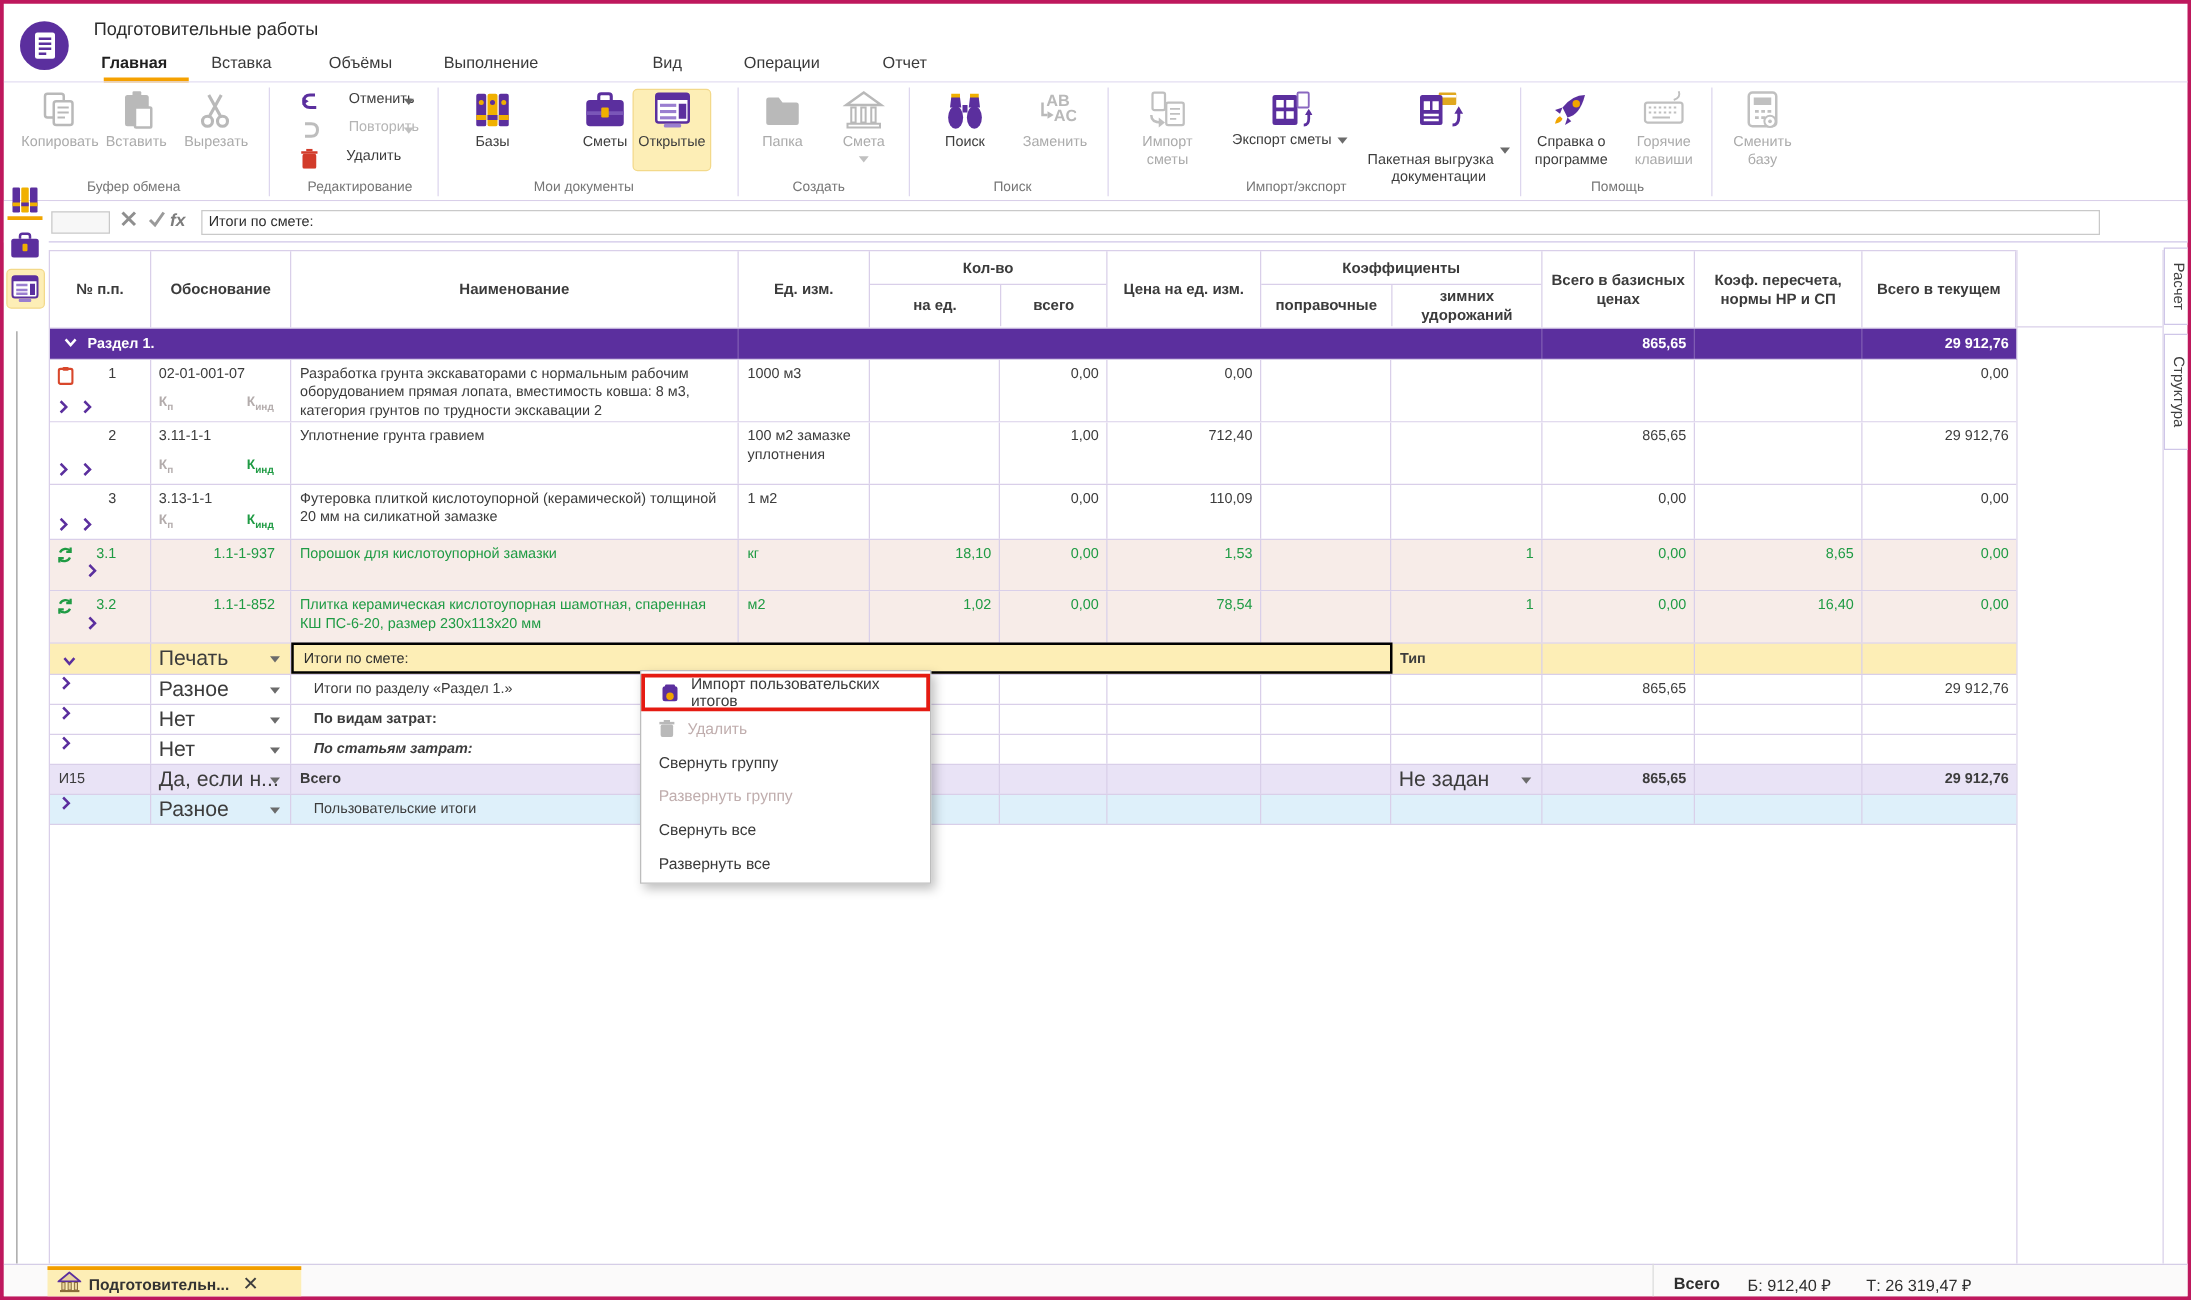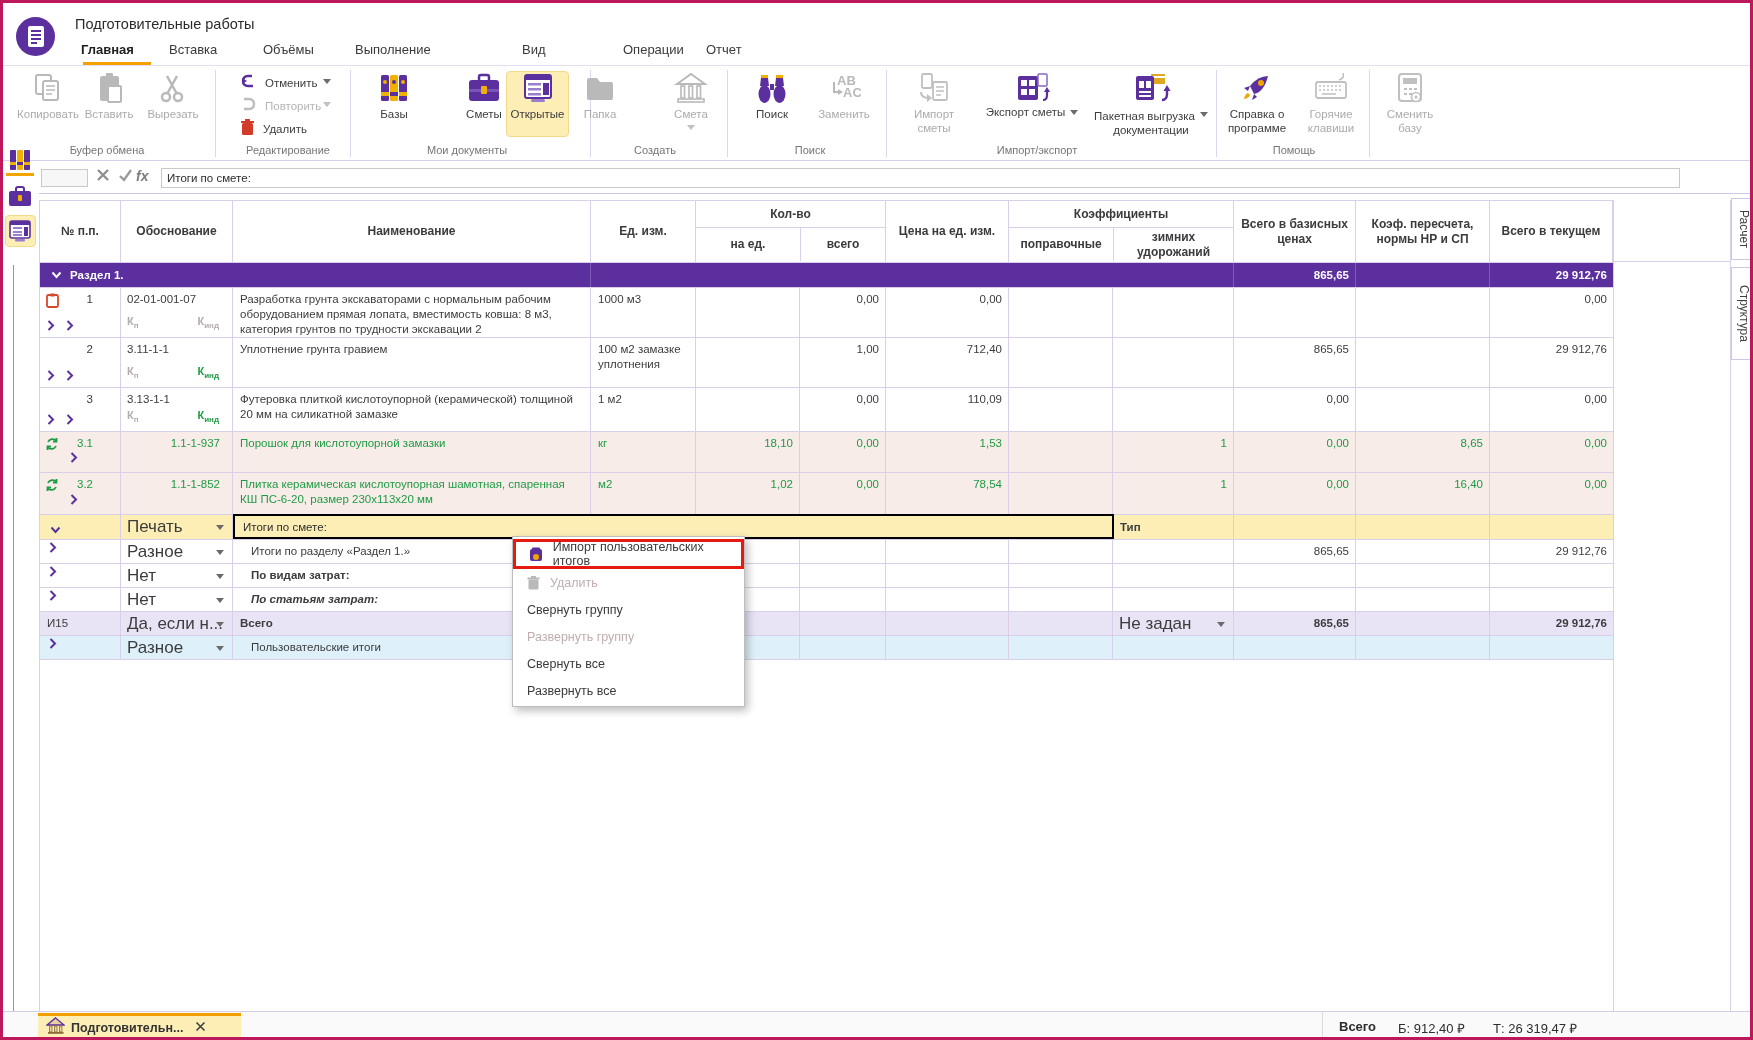--- a/index.html
+++ b/index.html
@@ -117,7 +117,7 @@
   <div class="abs mtab" style="left:260px">Объёмы</div>
   <div class="abs mtab" style="left:352px">Выполнение</div>
   <div class="abs mtab" style="left:519px">Вид</div>
-  <div class="abs mtab" style="left:620px">Операции</div>
+  <div class="abs mtab" style="left:592px">Операции</div>
   <div class="abs mtab" style="left:703px">Отчет</div>
   <div class="abs" id="tabunder"></div>
   <div class="abs" id="tabline"></div>

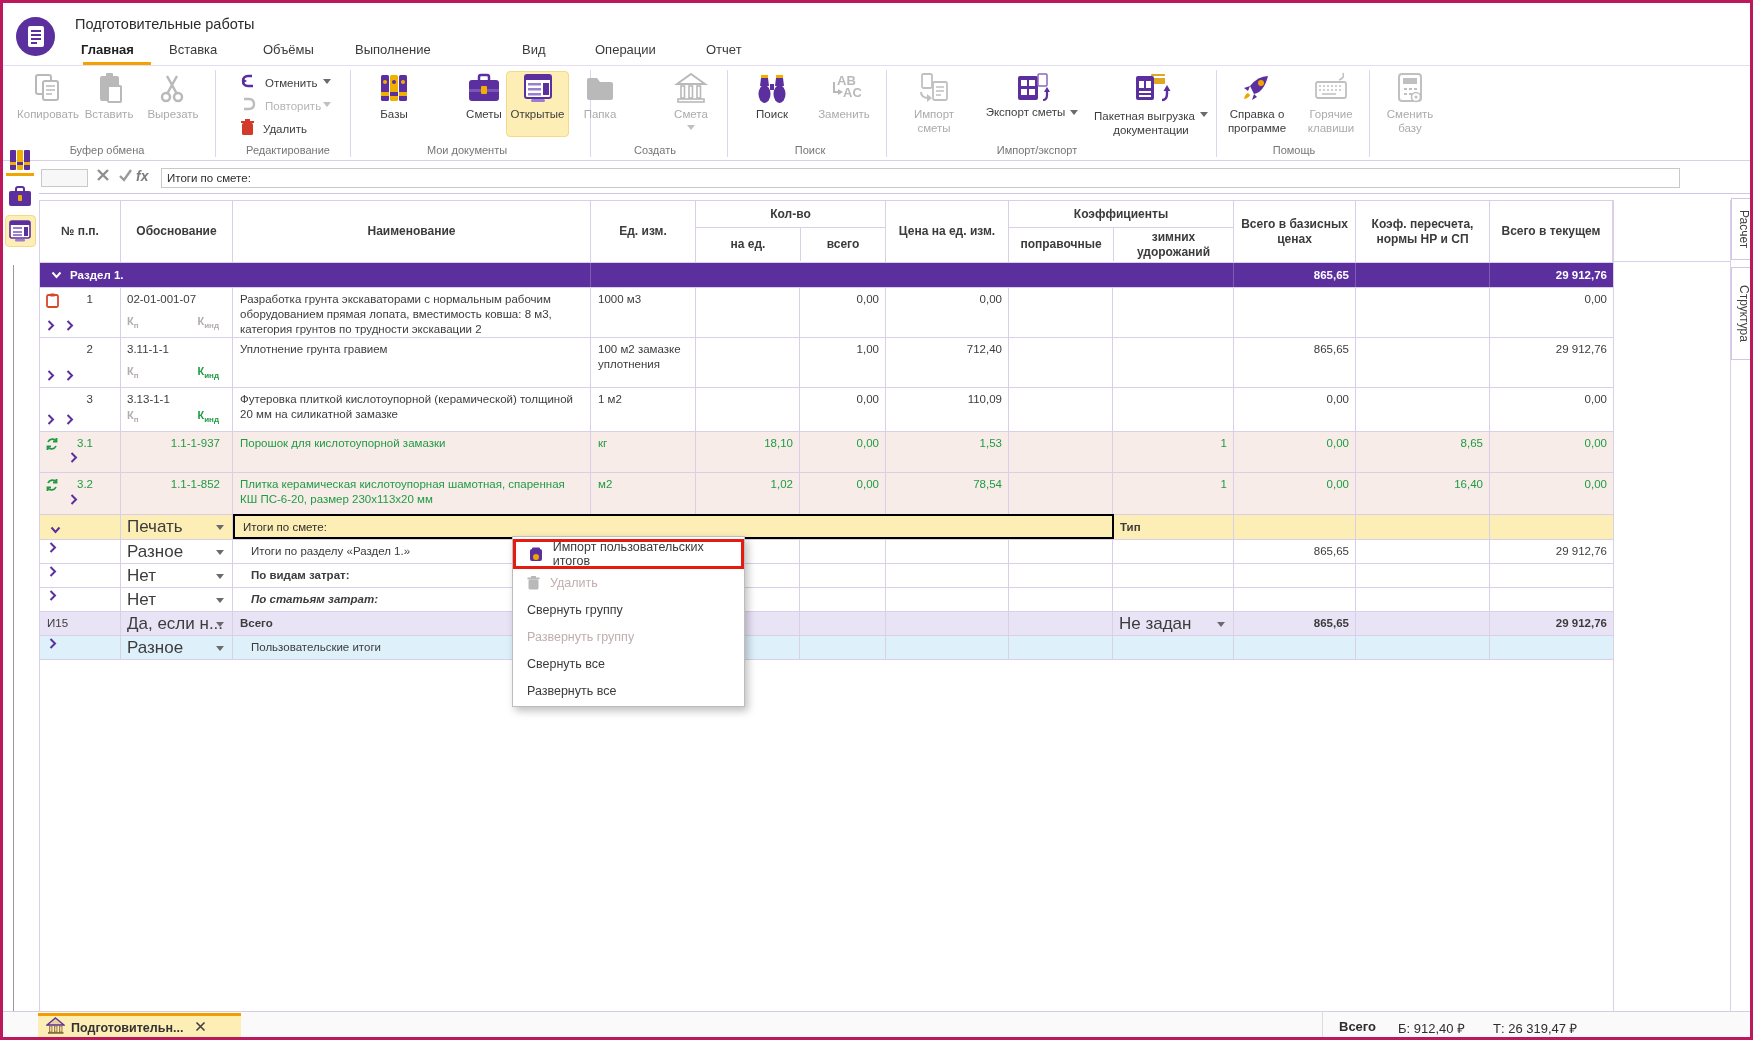--- a/index.html
+++ b/index.html
@@ -20,7 +20,7 @@
 .rlbl.dis{color:#ababab}
 .rgl{position:absolute;top:141px;font-size:11px;color:#767676;text-align:center}
 .rdiv{position:absolute;top:67px;height:87px;width:1px;background:#ddd6ee}
-.srow{position:absolute;display:flex;align-items:center;gap:8px}
+.srow{position:absolute;display:flex;align-items:flex-start;gap:22px}
 .srow .slbl{font-size:11.5px;color:#3d3d3d}
 .srow .slbl.dis{color:#b5b5b5}
 .dar{width:0;height:0;border-left:4px solid transparent;border-right:4px solid transparent;border-top:5px solid #6b6b6b}

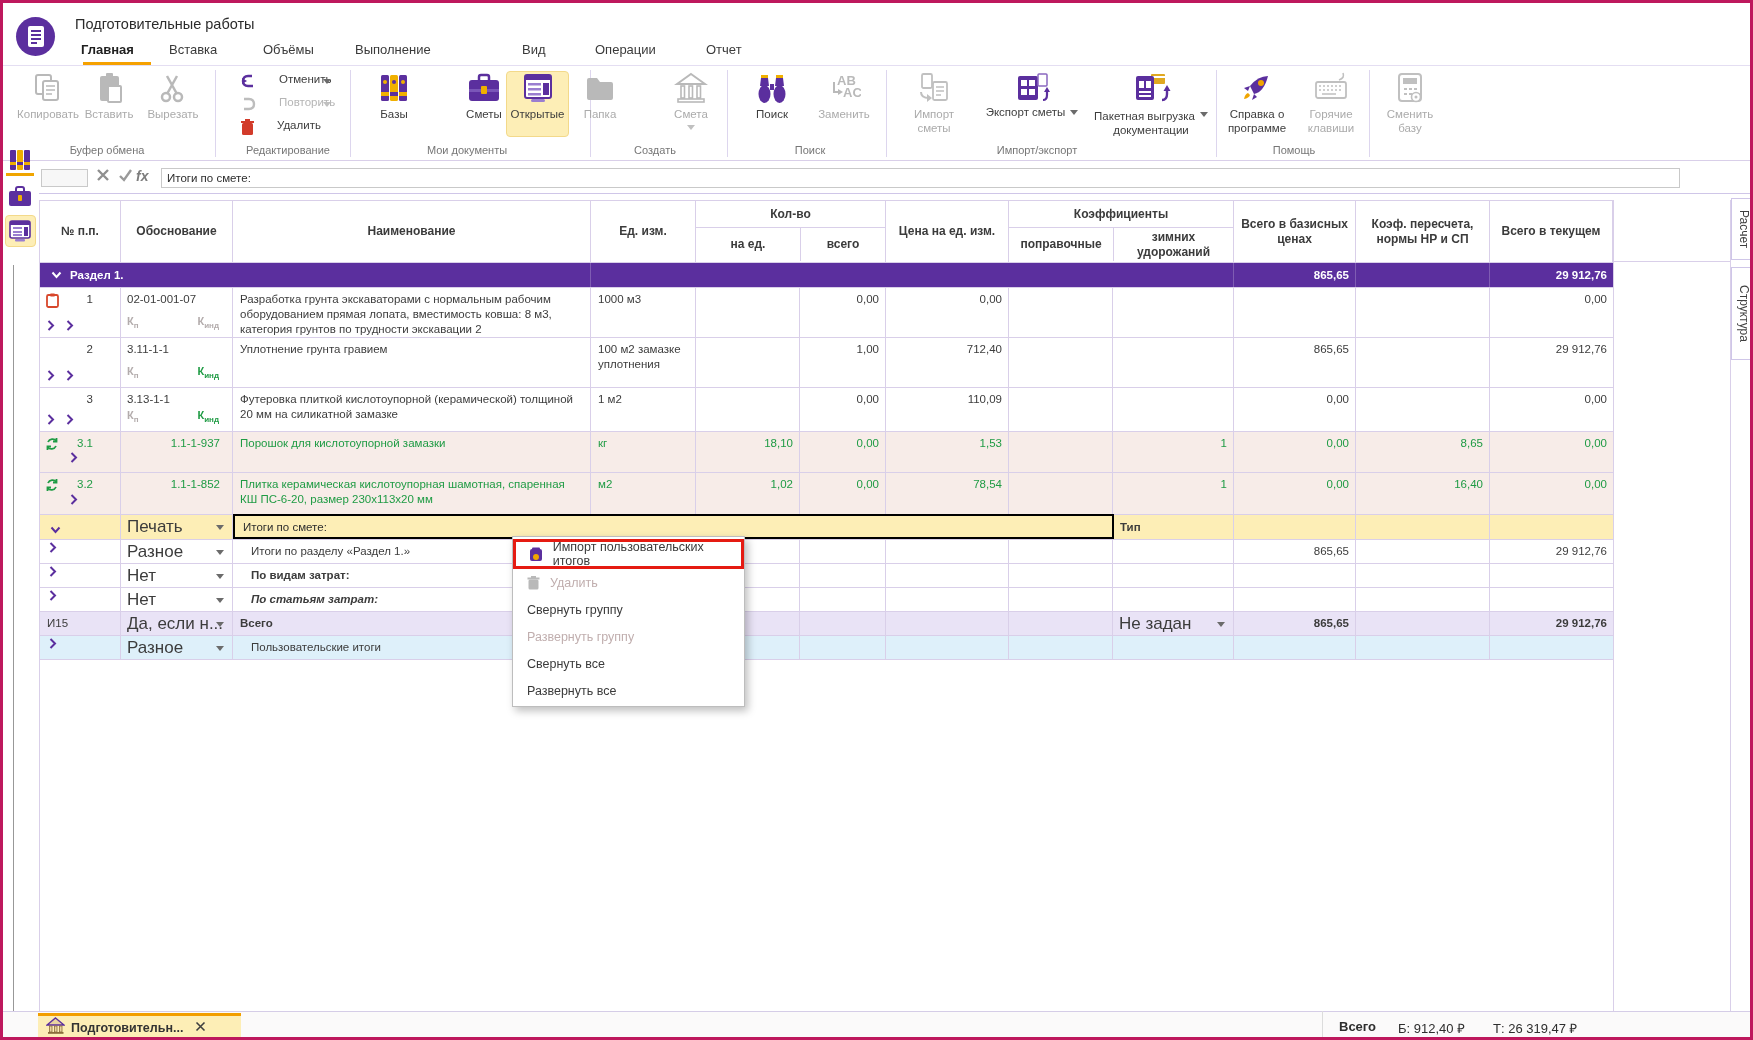--- a/index.html
+++ b/index.html
@@ -227,7 +227,7 @@
   <div class="rgl" style="left:384px;width:160px">Мои документы</div>
   <div class="rdiv" style="left:587px"></div>
 
-  <div class="rb" style="left:566px;width:62px">
+  <div class="rb" style="left:592px;width:62px">
     <div class="ric">
         <svg width="32" height="32">
           <path d="M3 8 a2 2 0 0 1 2-2 h8 l3 4 h11 a2 2 0 0 1 2 2 v14 a2 2 0 0 1-2 2 H5 a2 2 0 0 1-2-2 Z" fill="#b9b9b9"></path>

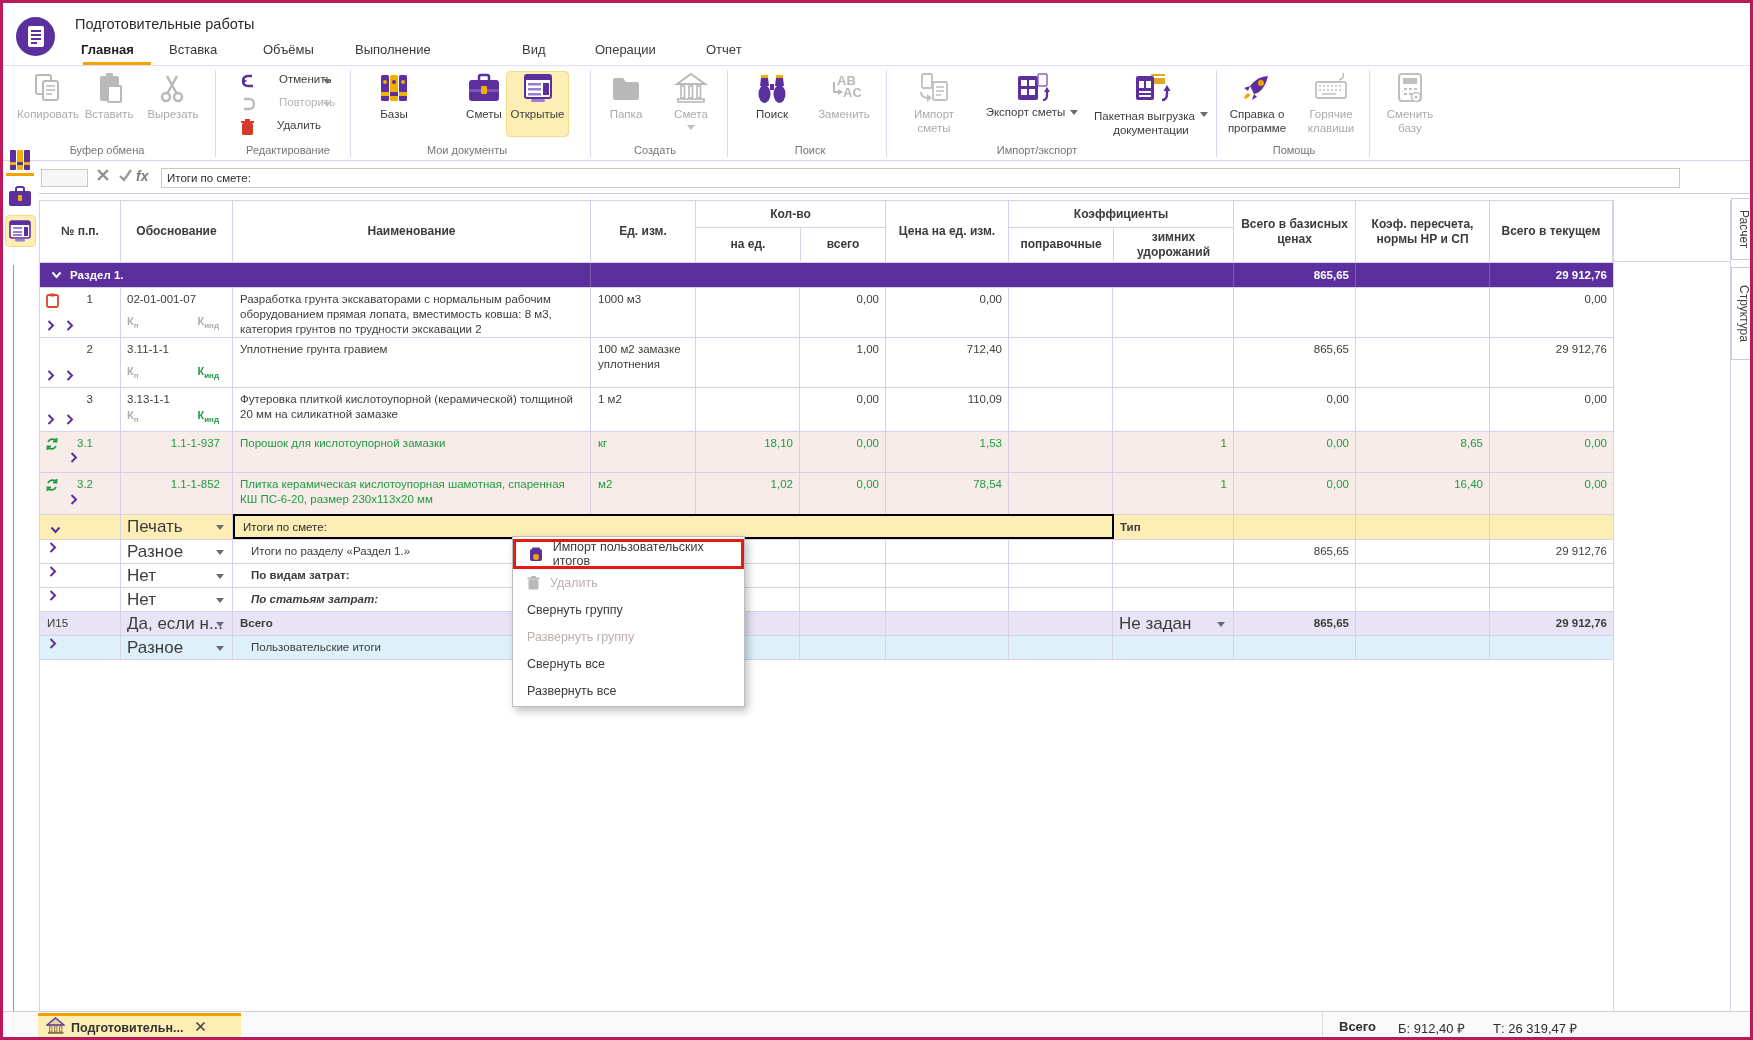--- a/index.html
+++ b/index.html
@@ -326,7 +326,7 @@
         </svg>
       </div>
     <div style="display:flex;align-items:center;justify-content:center;gap:5px">
-        <span class="rlbl" style="margin-top:4px">Пакетная выгрузка</span>
+        <span class="rlbl" style="margin-top:16px">Пакетная выгрузка</span>
         <span class="dar"></span>
       </div>
     <div class="rlbl" style="margin-top:0">документации</div>

